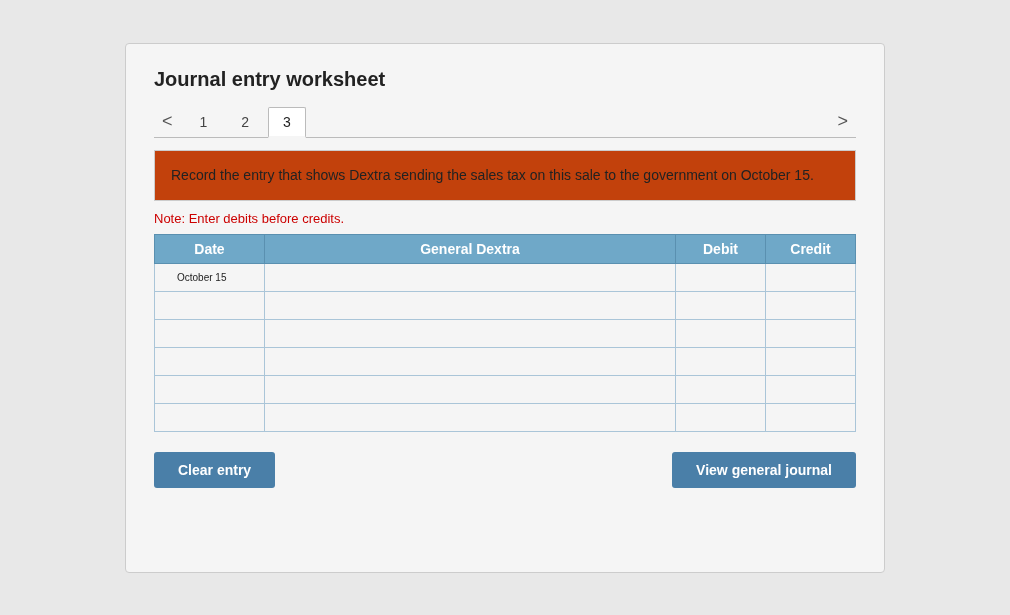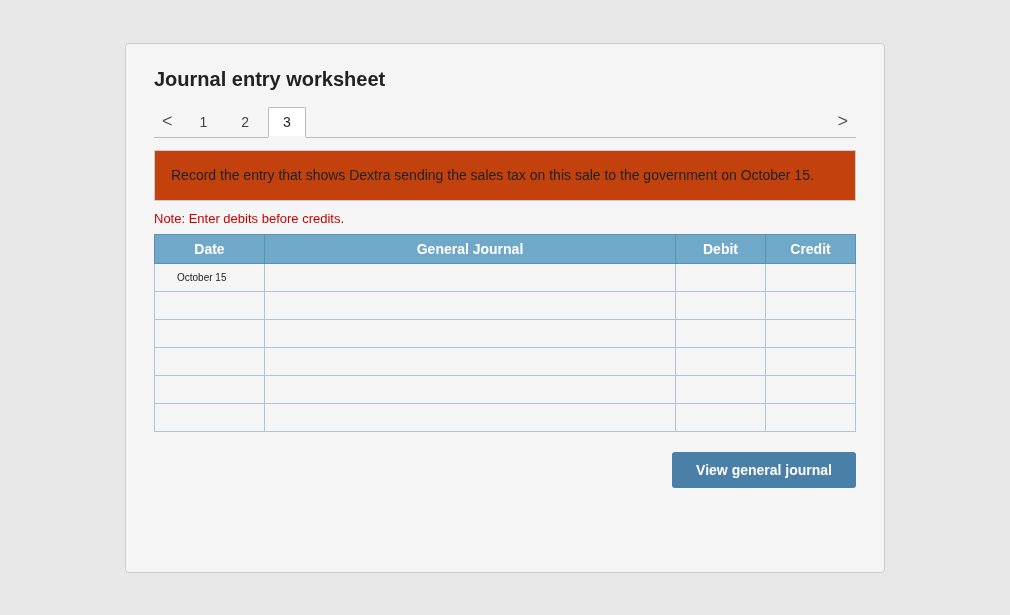--- a/index.html
+++ b/index.html
@@ -175,7 +175,7 @@
     <thead>
       <tr>
         <th class="date-col">Date</th>
-        <th class="gj-col">General Journal</th>
+        <th class="gj-col">General Dextra</th>
         <th class="debit-col">Debit</th>
         <th class="credit-col">Credit</th>
       </tr>

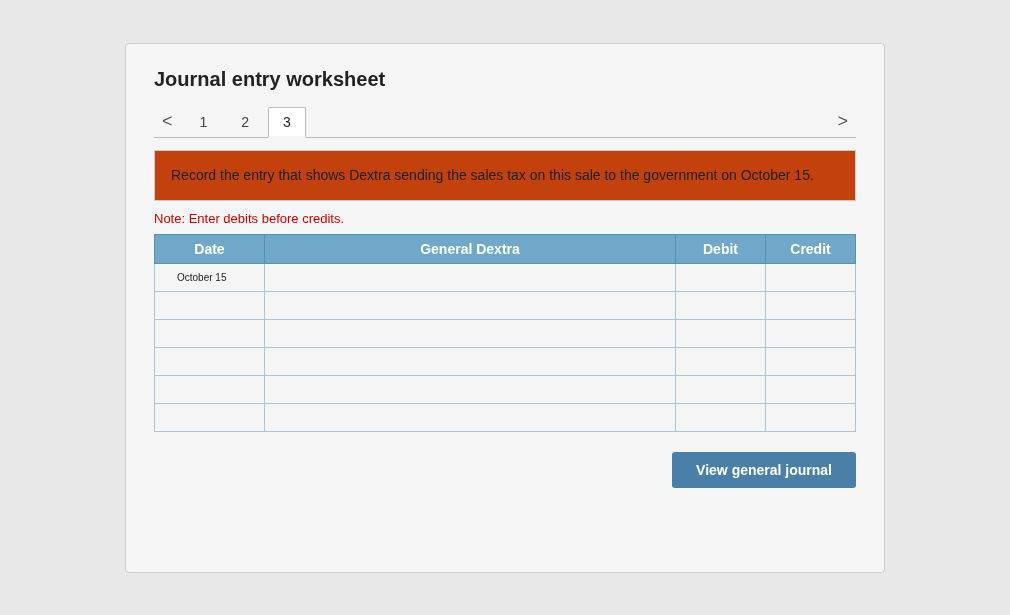--- a/index.html
+++ b/index.html
@@ -259,6 +259,7 @@
   </table>
 
   <div class="buttons-row">
+    <button class="btn">Clear entry</button>
     <button class="btn btn-right">View general journal</button>
   </div>
 </div>

